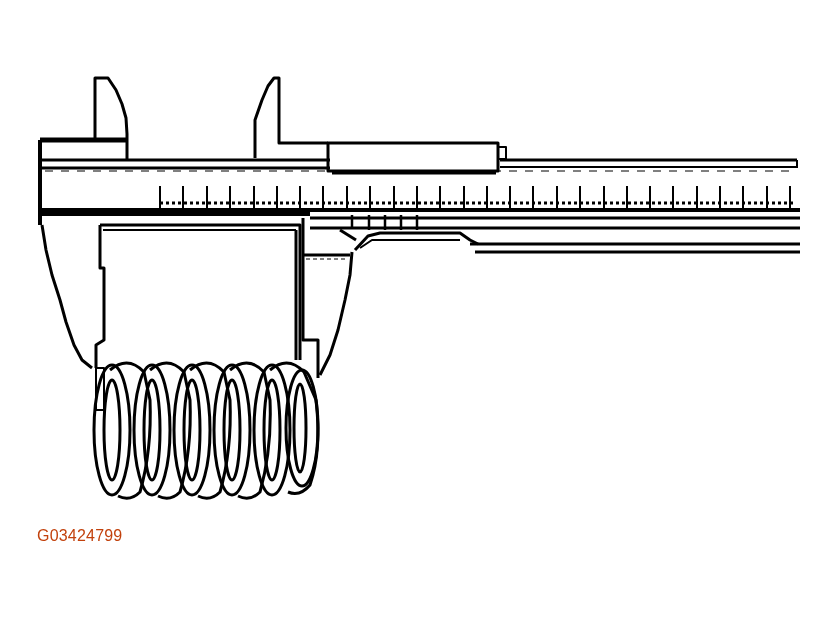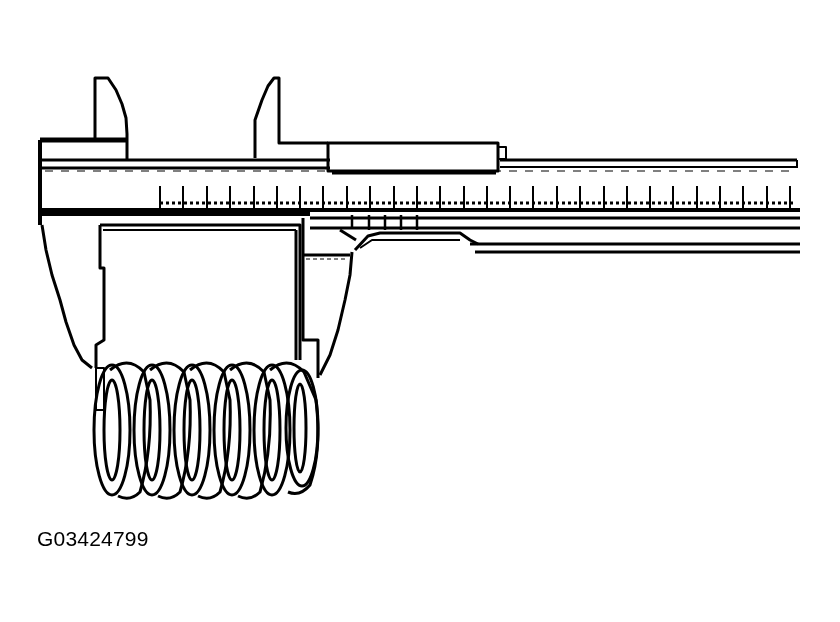--- a/index.html
+++ b/index.html
@@ -7,7 +7,7 @@
     #drawing { position: absolute; left: 0; top: 0; }
     .caption {
       position: absolute; left: 37px; top: 527px;
-      font-family: "Liberation Sans", sans-serif; font-size: 21px; color: #000000;
+      font-family: "Liberation Sans", sans-serif; font-size: 16px; color: #c2410c;
       letter-spacing: 0.2px;
     }
   </style>

